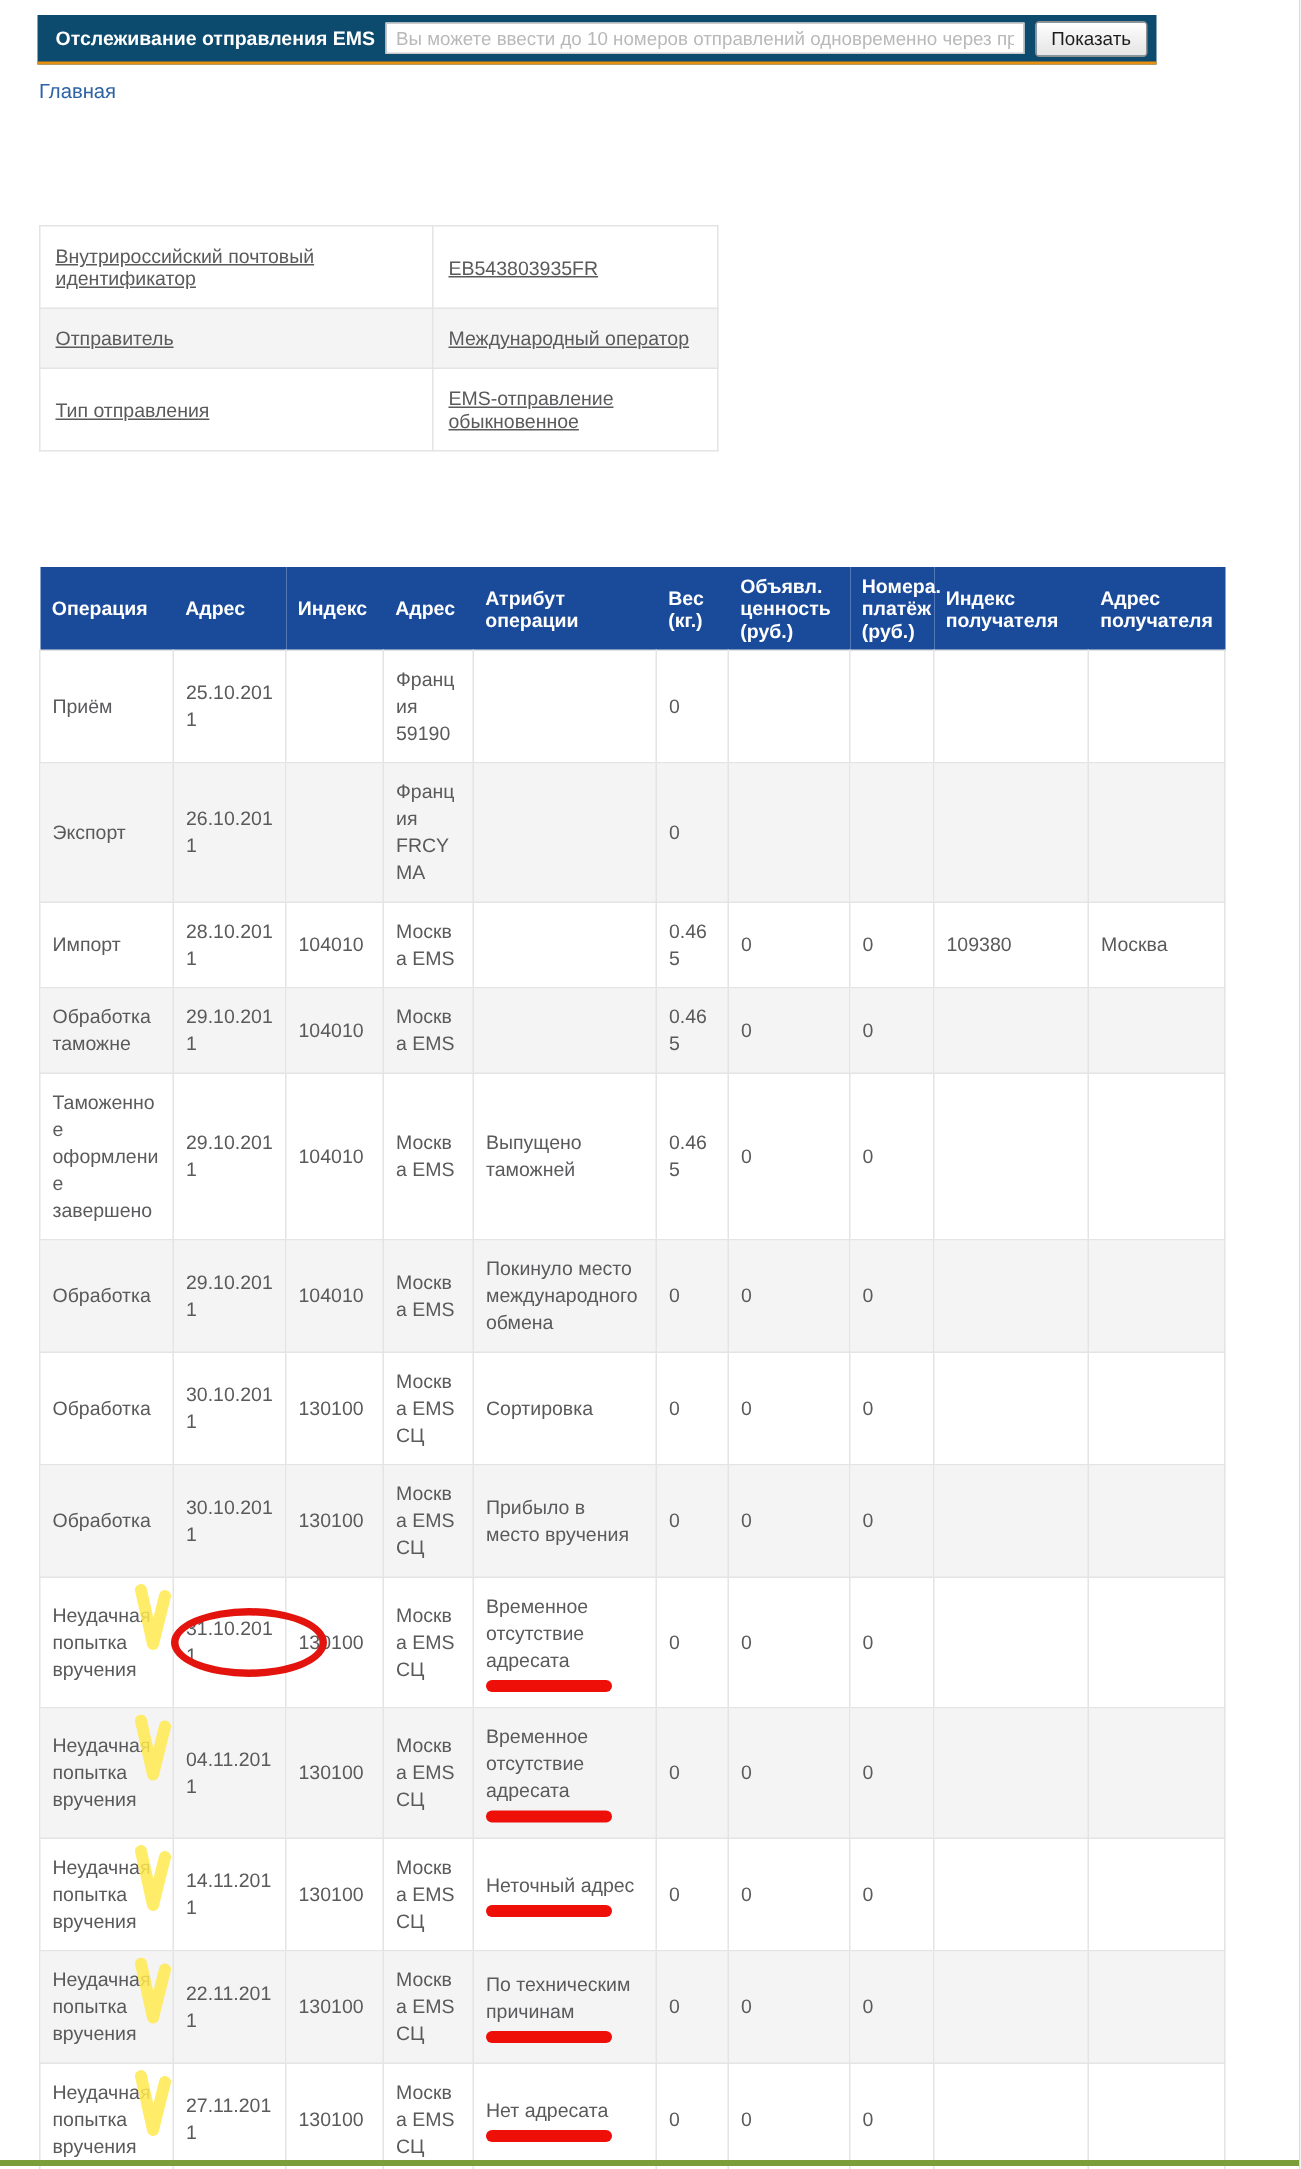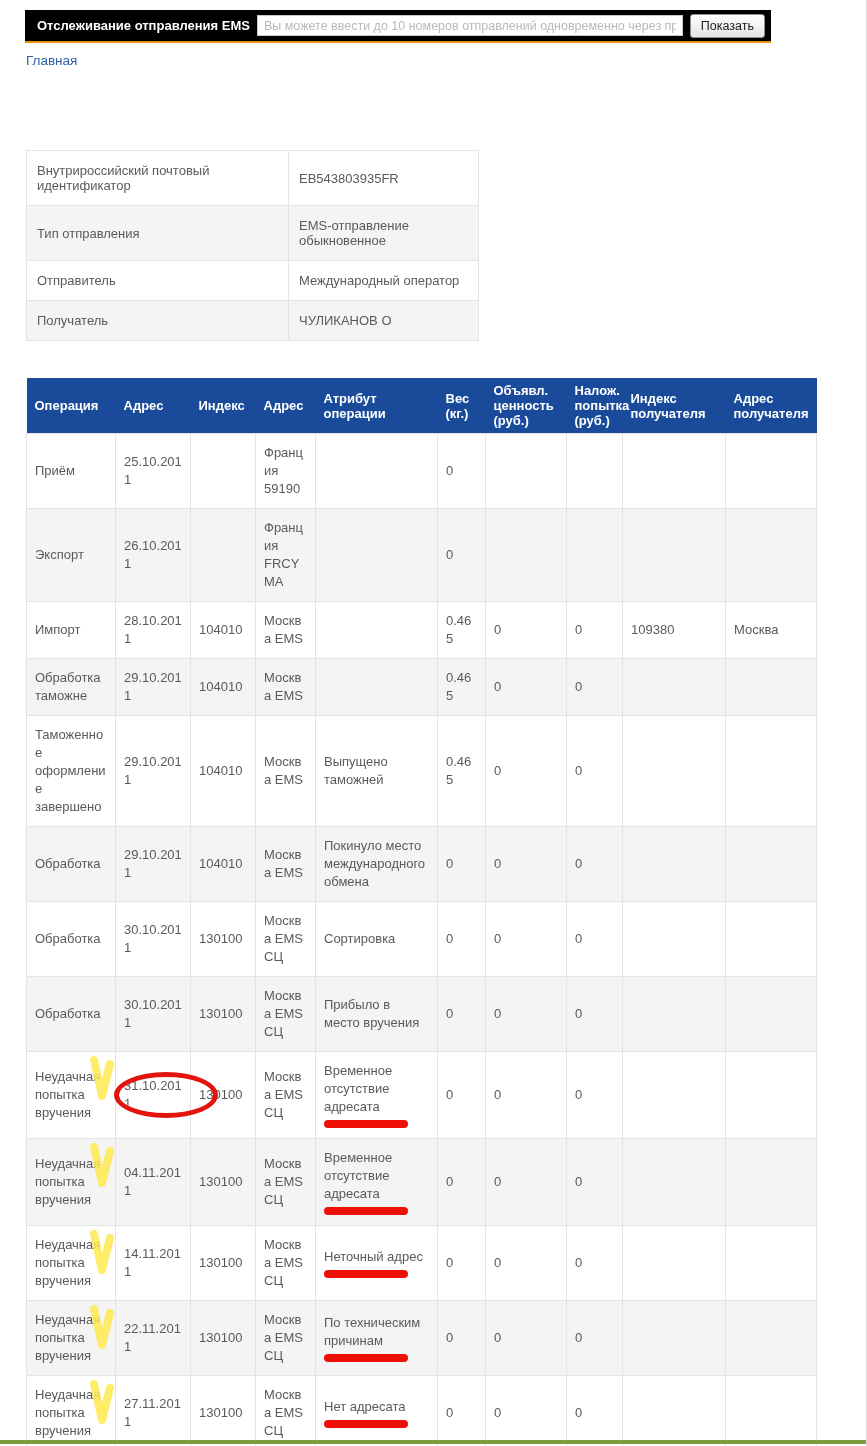--- a/index.html
+++ b/index.html
@@ -8,7 +8,7 @@
 
   
   .tracker-bar { position:absolute; left:25px; top:10px; width:746px; height:33px;
-    background:#000000; border-bottom:2px solid #E78F0E;
+    background:#0c4a6e; border-bottom:2px solid #E78F0E;
     display:flex; align-items:center; padding:0 6px 0 12px; }
   .tracker-label { color:#fff; font-weight:bold; font-size:13px; white-space:nowrap; margin-right:7px; }
   .tracker-input { flex:1; height:21px; border:1px solid #C9C9C9; font-size:12.5px; padding:0 6px; color:#333;

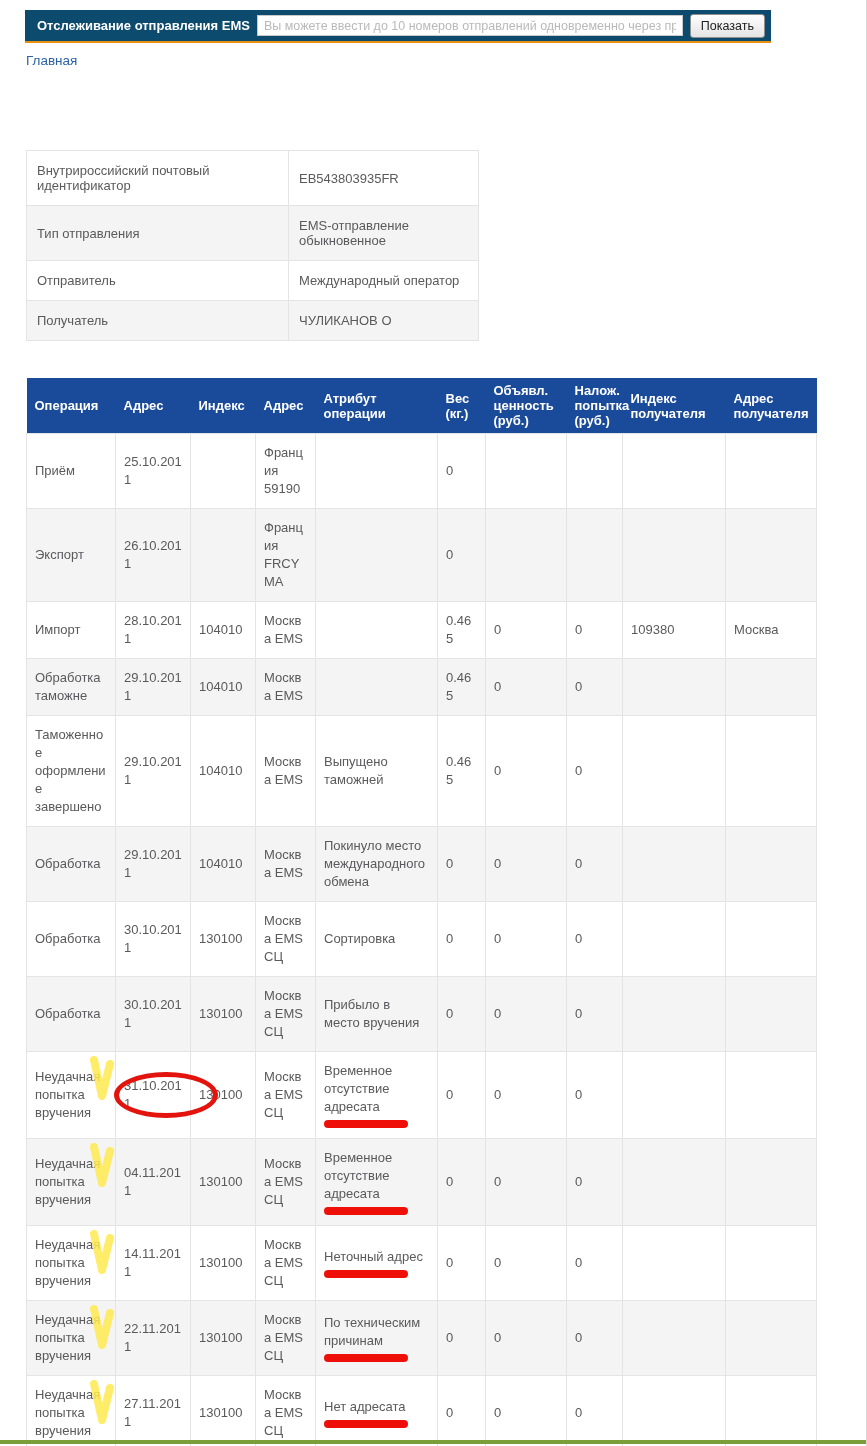--- a/index.html
+++ b/index.html
@@ -24,7 +24,7 @@
 
   
   .summary { position:absolute; left:26px; top:150px; width:452px; border-collapse:collapse; table-layout:fixed; }
-  .summary td { border:1px solid #E4E4E4; font-size:13px; color:#5A5A5C; padding:12px 10px; vertical-align:middle; background:transparent; }
+  .summary td { border:1px solid #E4E4E4; font-size:13px; color:#5A5A5C; padding:12px 10px; vertical-align:middle; background:transparent;text-decoration:underline; }
   .summary tr:nth-child(even) { background:#F4F4F4; }
   .summary col.c1 { width:262px; } .summary col.c2 { width:190px; }
 

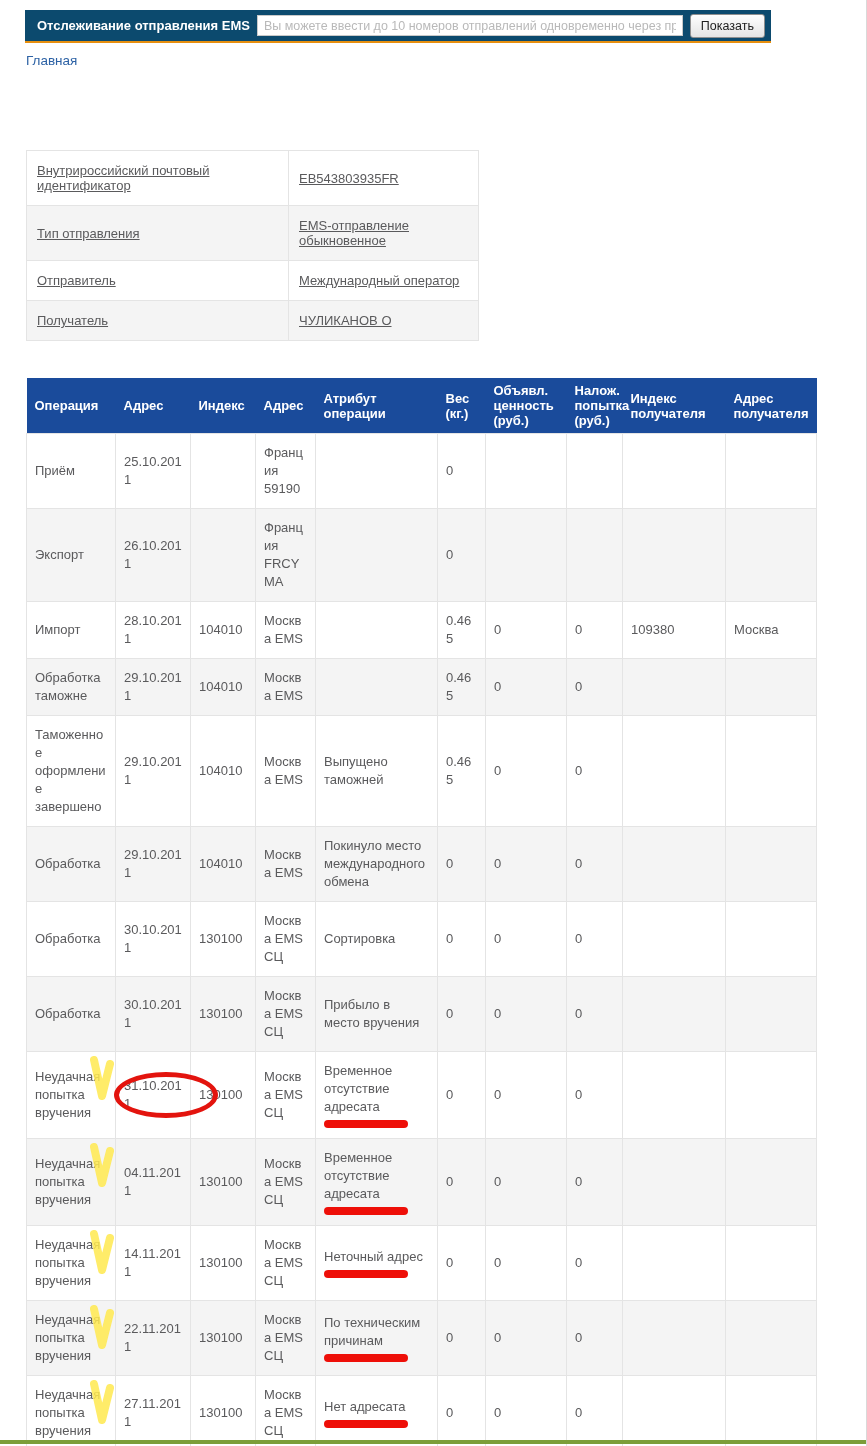--- a/index.html
+++ b/index.html
@@ -69,12 +69,12 @@
           <td>EB543803935FR</td>
         </tr>
         <tr>
+          <td>Отправитель</td>
+          <td>Международный оператор</td>
+        </tr>
+        <tr>
           <td>Тип отправления</td>
           <td>EMS-отправление обыкновенное</td>
-        </tr>
-        <tr>
-          <td>Отправитель</td>
-          <td>Международный оператор</td>
         </tr>
         <tr>
           <td>Получатель</td>

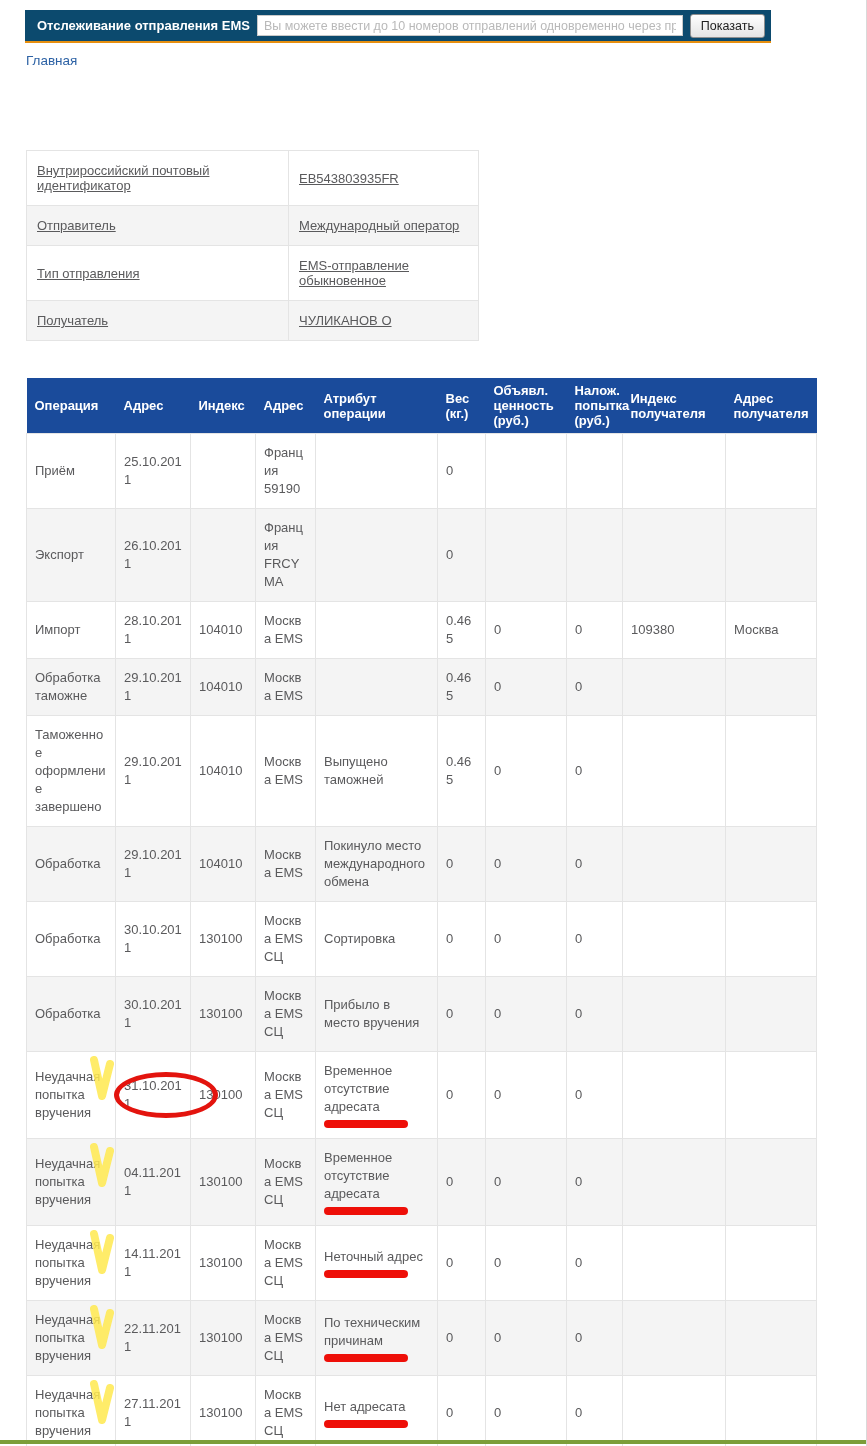--- a/index.html
+++ b/index.html
@@ -75,10 +75,6 @@
         <tr>
           <td>Тип отправления</td>
           <td>EMS-отправление обыкновенное</td>
-        </tr>
-        <tr>
-          <td>Получатель</td>
-          <td>ЧУЛИКАНОВ О</td>
         </tr>
       </tbody>
   </table>

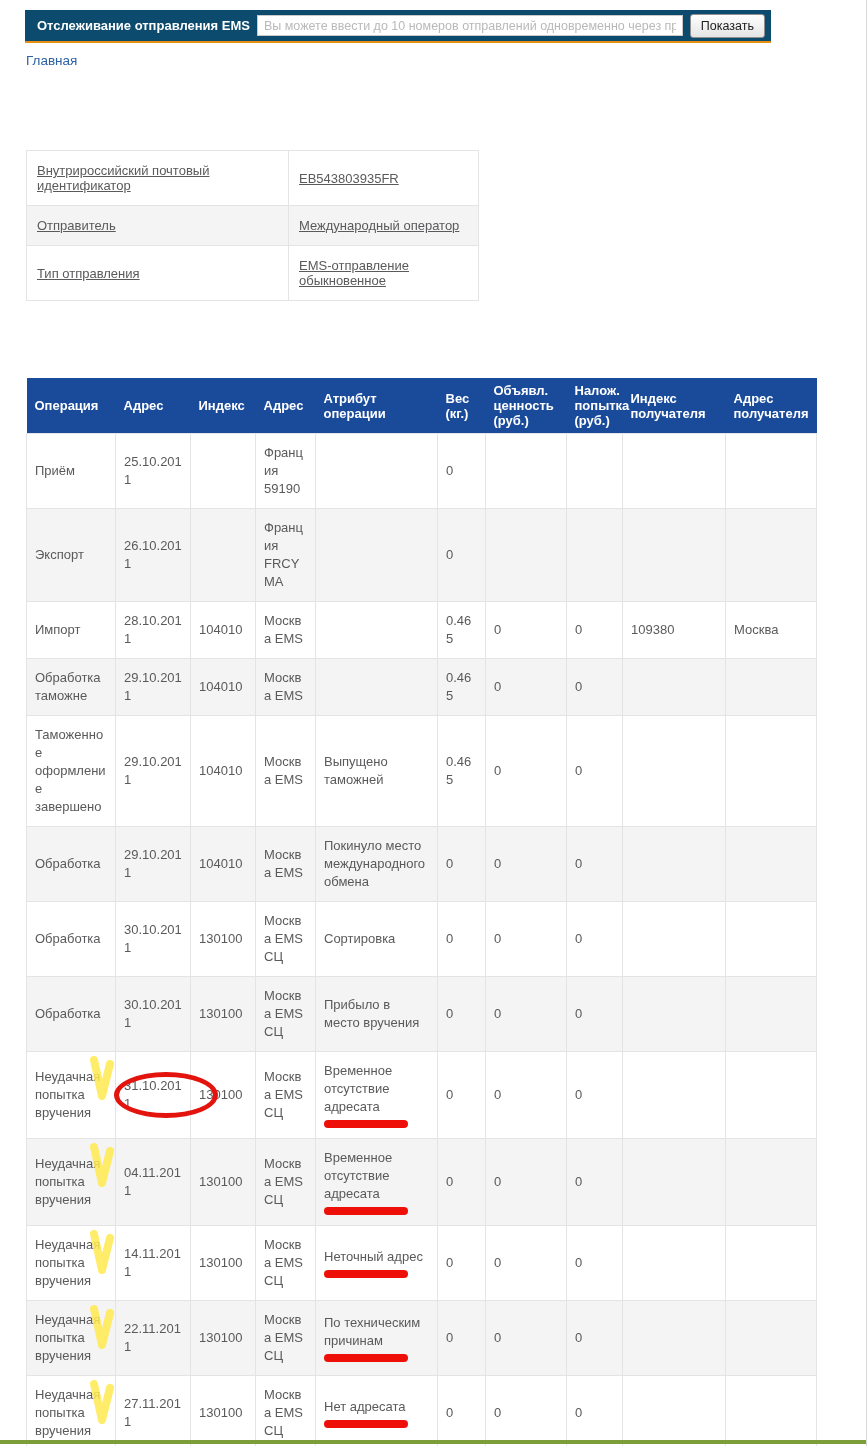--- a/index.html
+++ b/index.html
@@ -101,7 +101,7 @@
           <th>Атрибут операции</th>
           <th>Вес (кг.)</th>
           <th>Объявл. ценность (руб.)</th>
-          <th>Налож. попытка (руб.)</th>
+          <th>Номера. платёж (руб.)</th>
           <th>Индекс получателя</th>
           <th>Адрес получателя</th>
         </tr>

